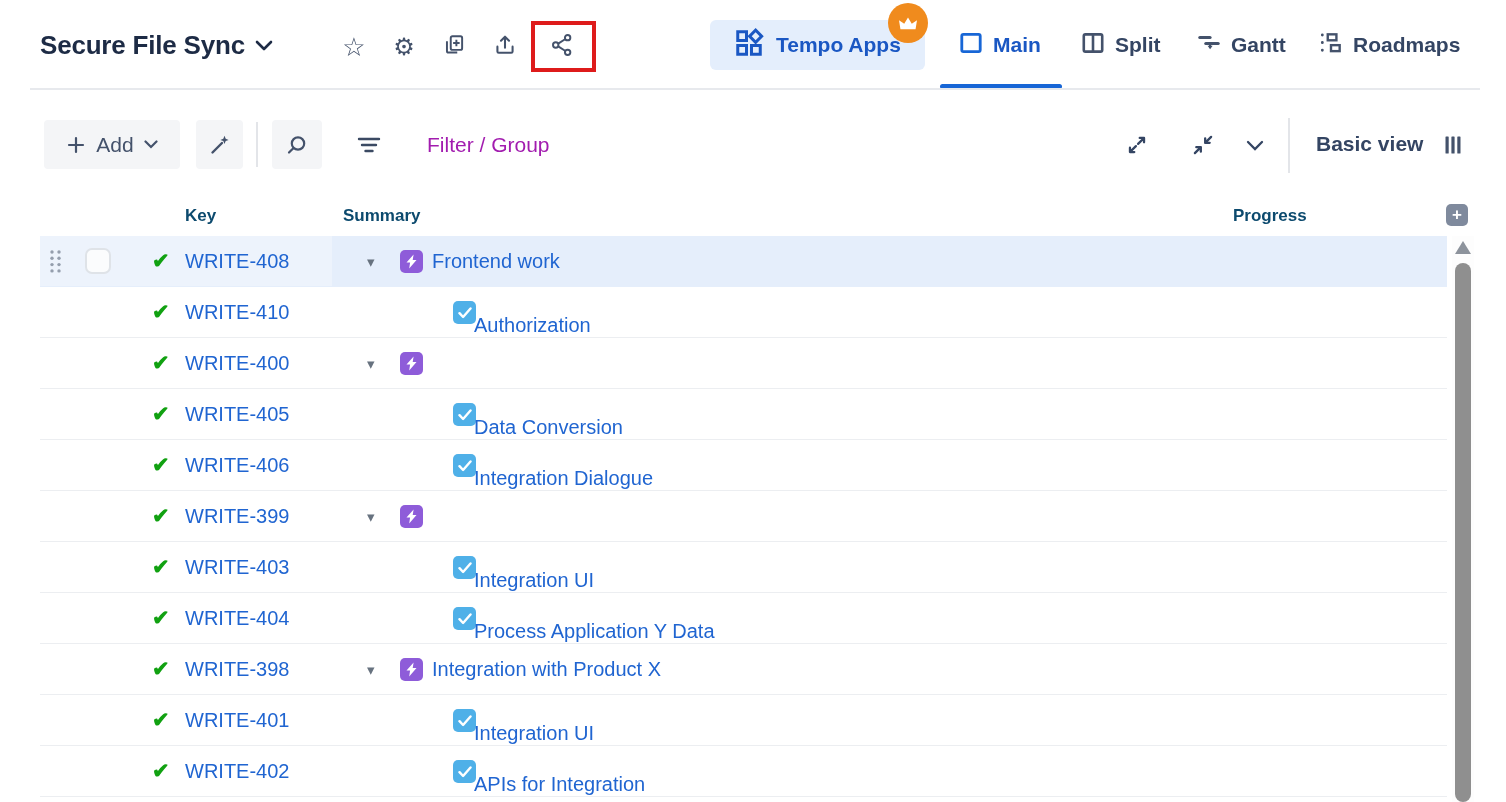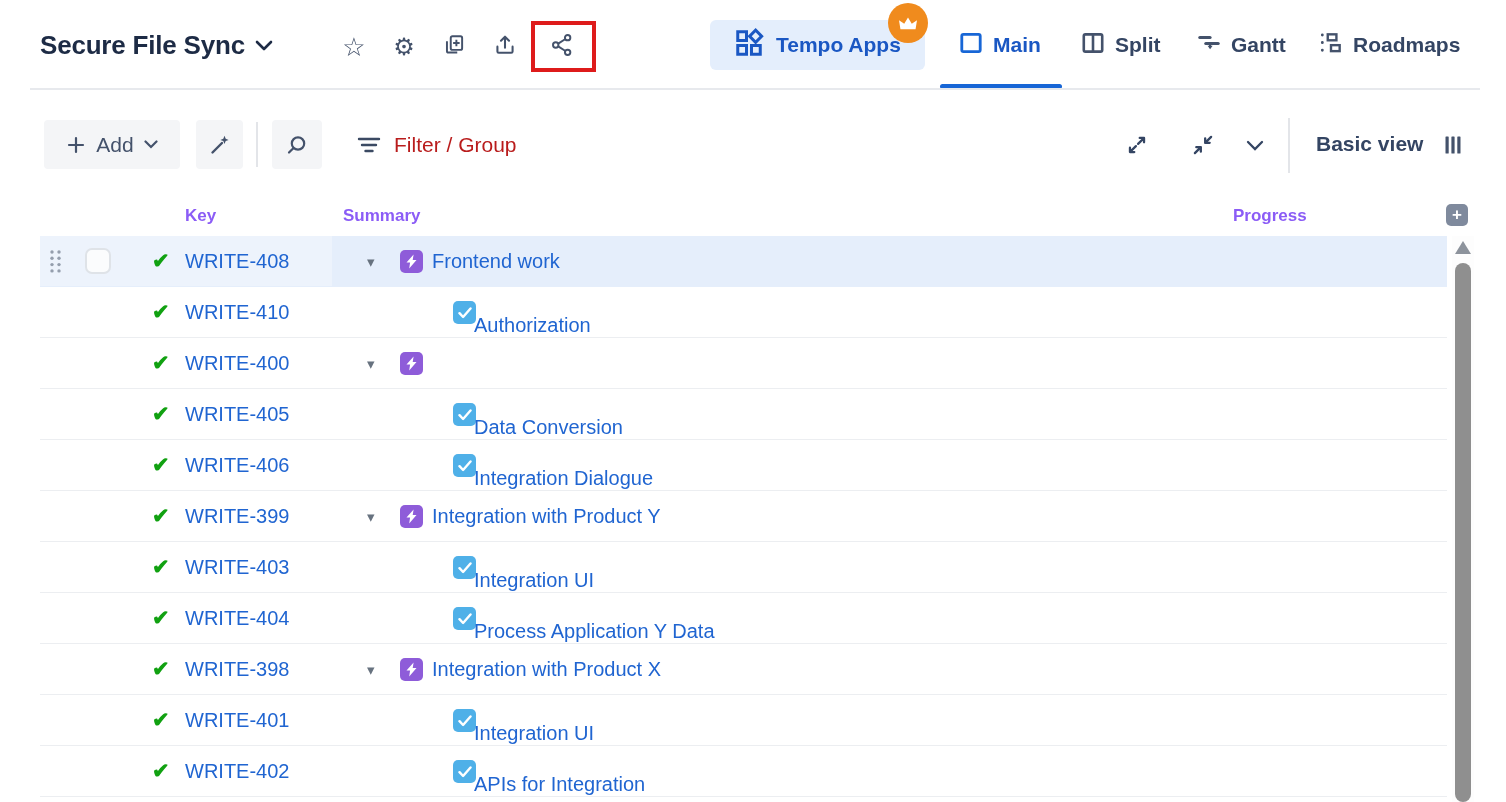--- a/index.html
+++ b/index.html
@@ -35,7 +35,7 @@
   .search-btn { left:272px; width:50px; }
   .vdiv { position:absolute; width:2px; background:#e3e5e9; }
   .filter-group { position:absolute; left:356px; top:120px; height:49px; display:flex; align-items:center; gap:12px; cursor:pointer; }
-  .filter-label { font-size:21px; font-weight:500; color:#b91c1c; }
+  .filter-label { font-size:21px; font-weight:500; color:#a21caf;margin-left:33px; }
   .tb-icon { position:absolute; top:132px; width:26px; height:26px; display:flex; align-items:center; justify-content:center; cursor:pointer; color:#44526b; }
   .view-label { position:absolute; left:1316px; top:132px; font-size:21px; font-weight:600; color:#344563; cursor:pointer; }
 

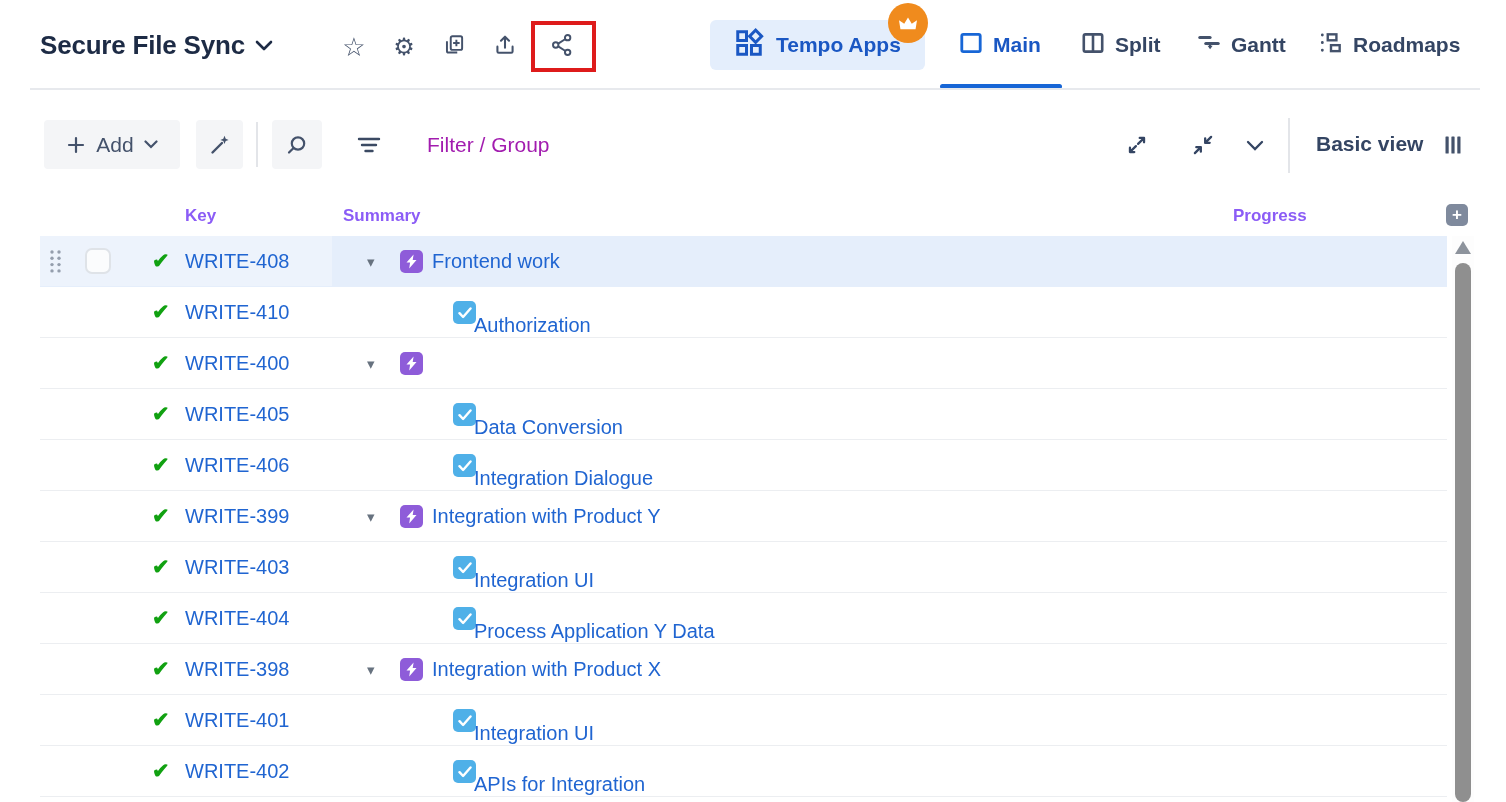--- a/index.html
+++ b/index.html
@@ -40,7 +40,7 @@
   .view-label { position:absolute; left:1316px; top:132px; font-size:21px; font-weight:600; color:#344563; cursor:pointer; }
 
   
-  .col-hdr { position:absolute; top:206px; font-size:17px; font-weight:700; color:#8b5cf6; }
+  .col-hdr { position:absolute; top:206px; font-size:17px; font-weight:700; color:#0c4a6e; }
   .add-col-btn { position:absolute; left:1446px; top:204px; width:22px; height:22px; background:#7f8a9d; border-radius:5px;
                  color:#fff; font-size:17px; font-weight:700; display:flex; align-items:center; justify-content:center; cursor:pointer; }
 

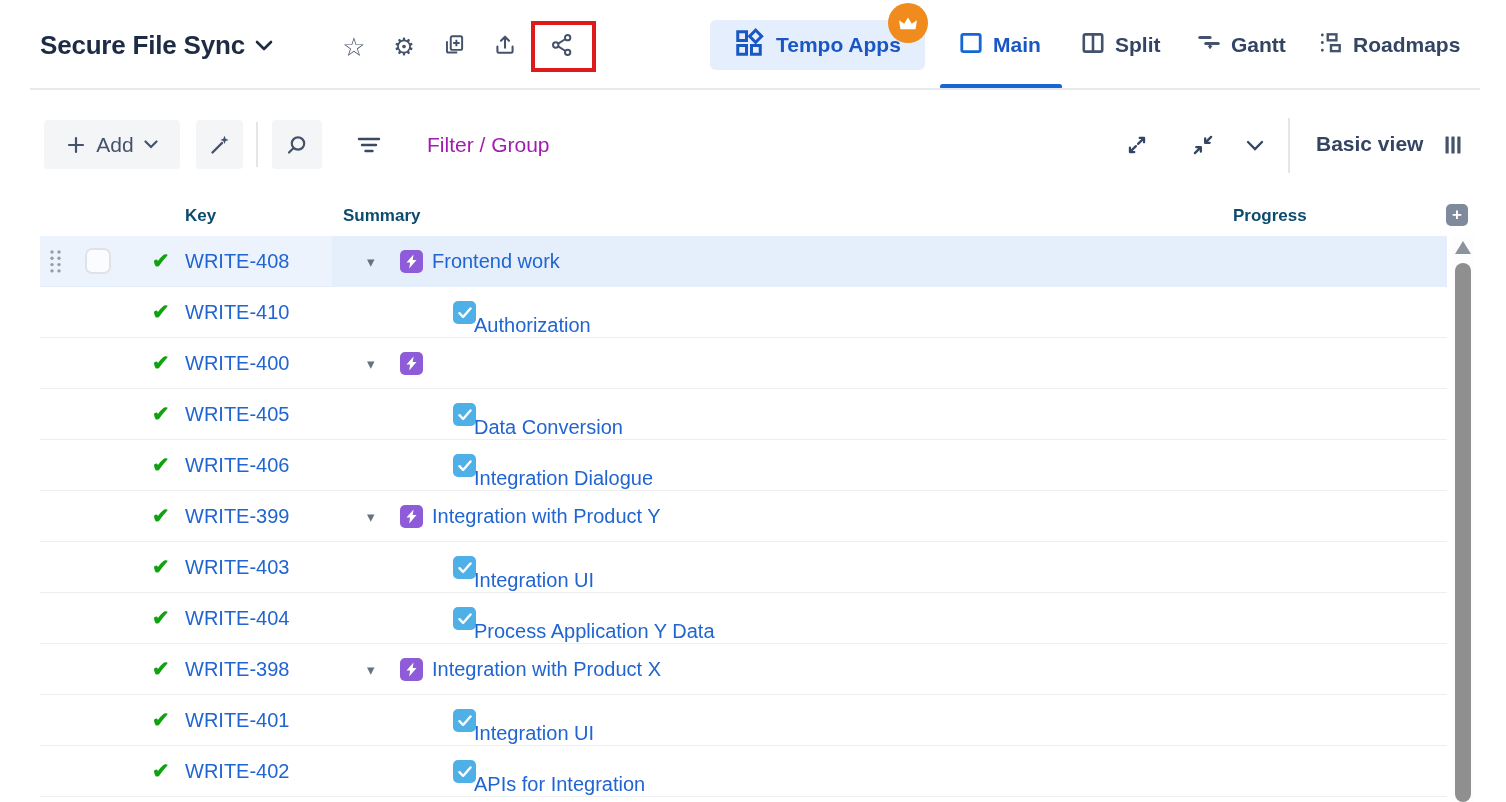--- a/index.html
+++ b/index.html
@@ -330,7 +330,6 @@
         </svg>
     </span>
 
-    <span class="summary-text epic-pos">Integration with Product Y</span>
     <span class="progress-track"><span class="progress-fill" style="width: 165px;"></span></span>
   </div>
 

